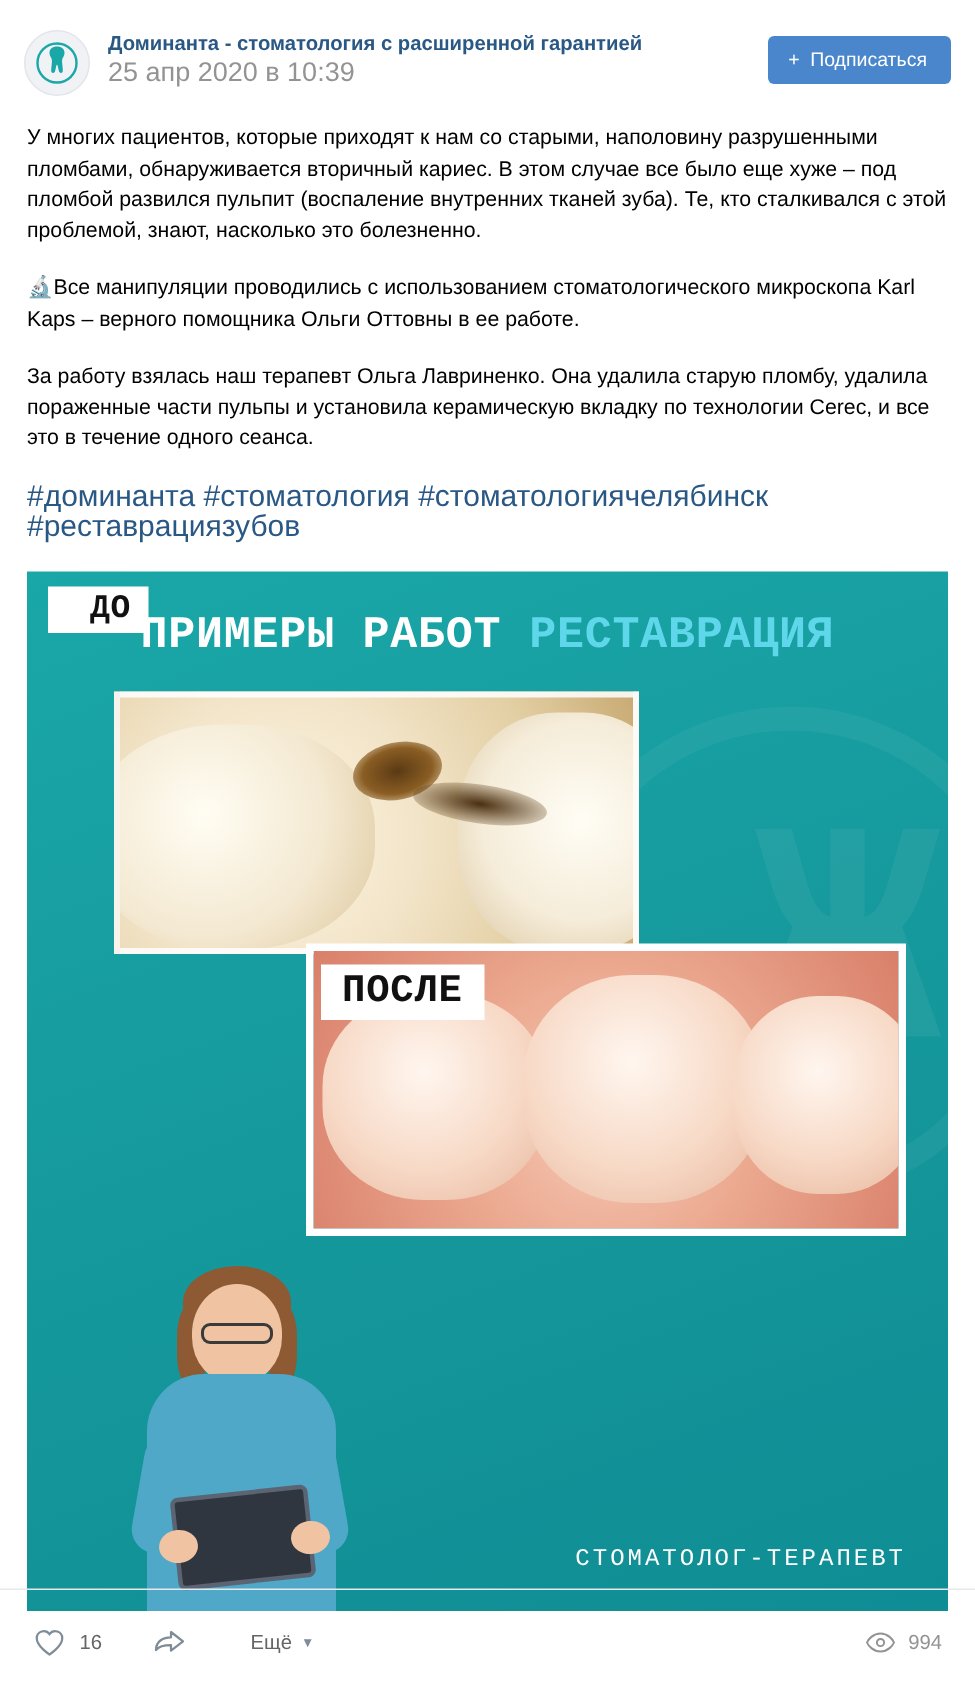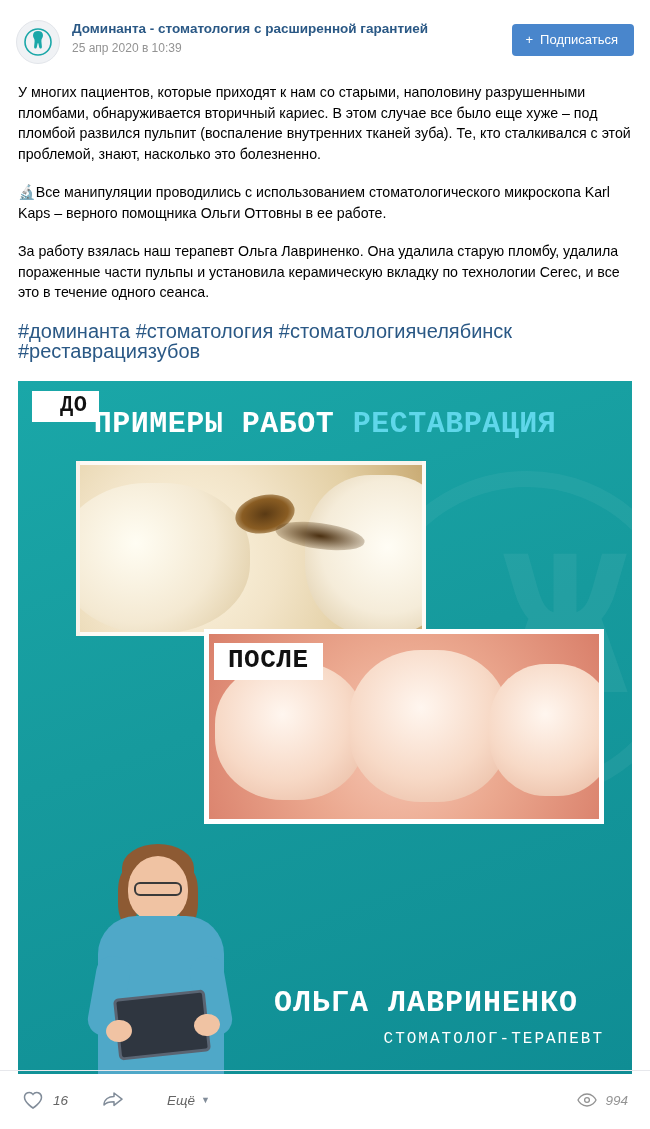--- a/index.html
+++ b/index.html
@@ -51,7 +51,7 @@
     white-space: nowrap;
   }
   .post-date {
-    font-size: 12px;
+    font-size: 18px;
     color: #939393;
     line-height: 17px;
     margin-top: 3px;

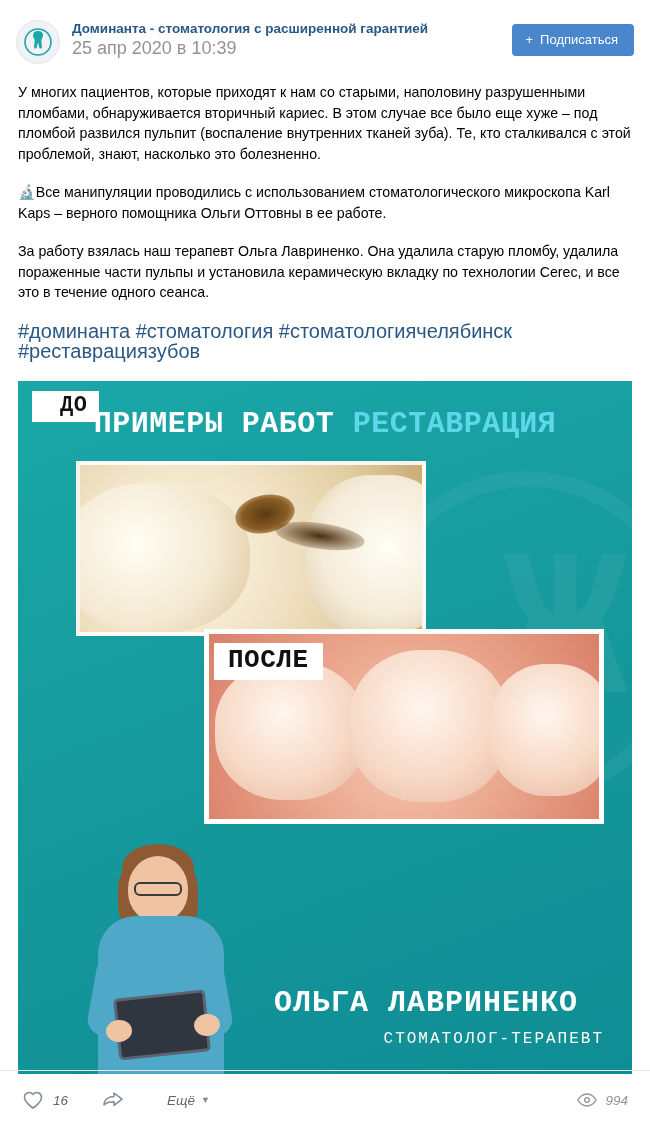--- a/index.html
+++ b/index.html
@@ -433,7 +433,6 @@
       <div class="hand-r"></div>
     </div>
 
-    <div class="doctor-name">ОЛЬГА ЛАВРИНЕНКО</div>
     <div class="doctor-role">СТОМАТОЛОГ-ТЕРАПЕВТ</div>
   </div>
 

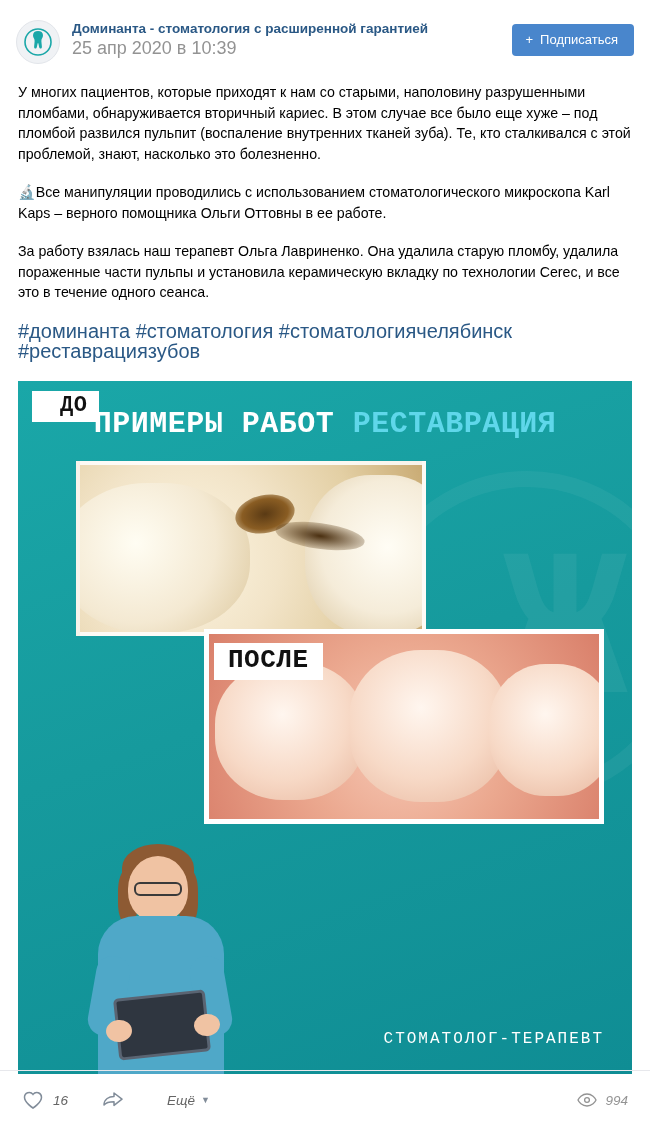--- a/index.html
+++ b/index.html
@@ -343,12 +343,11 @@
   .post-footer {
     position: absolute;
     left: 0; right: 0; bottom: 0;
-    height: 59px;
+    height: 70px;
     border-top: 1px solid #e7e8ec;
     display: flex;
     align-items: center;
     padding: 16px 22px;
-    font-style: italic;
   }
   .foot-item {
     display: flex;

